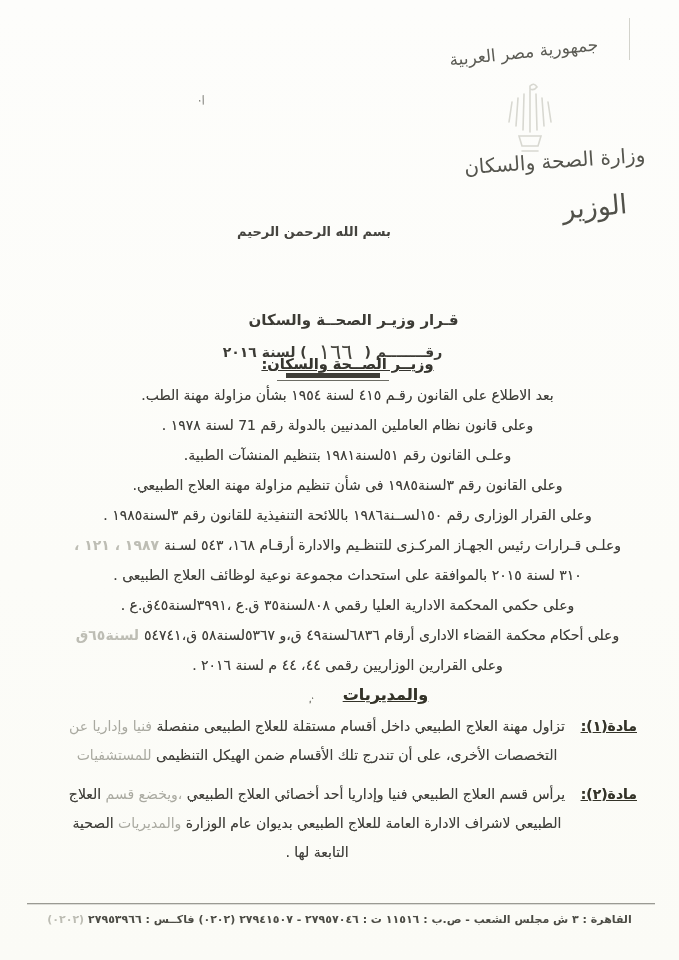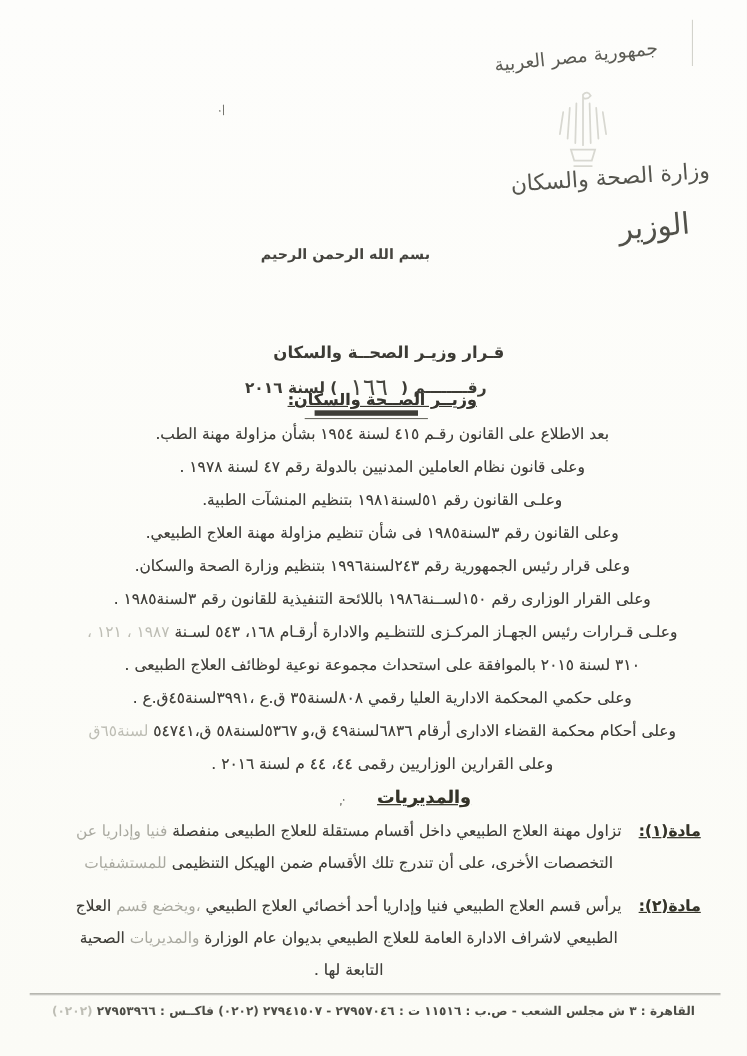--- a/index.html
+++ b/index.html
@@ -99,7 +99,7 @@
     <div class="preamble-heading">وزيــر الصــحة والسكان:</div>
 
     <div class="pline"><span>بعد الاطلاع على القانون رقـم ٤١٥ لسنة ١٩٥٤ بشأن مزاولة مهنة الطب.</span><span class="faded"></span></div>
-    <div class="pline"><span>وعلى قانون نظام العاملين المدنيين بالدولة رقم ٤٧ لسنة ١٩٧٨ .</span><span class="faded"></span></div>
+    <div class="pline"><span>وعلى قانون نظام العاملين المدنيين بالدولة رقم 71 لسنة ١٩٧٨ .</span><span class="faded"></span></div>
     <div class="pline"><span>وعلـى القانون رقم ٥١لسنة١٩٨١ بتنظيم المنشآت الطبية.</span><span class="faded"></span></div>
     <div class="pline"><span>وعلى القانون رقم ٣لسنة١٩٨٥ فى شأن تنظيم مزاولة مهنة العلاج الطبيعي.</span><span class="faded"></span></div>
     <div class="pline"><span>وعلى قرار رئيس الجمهورية رقم ٢٤٣لسنة١٩٩٦ بتنظيم وزارة الصحة والسكان.</span><span class="faded"></span></div>

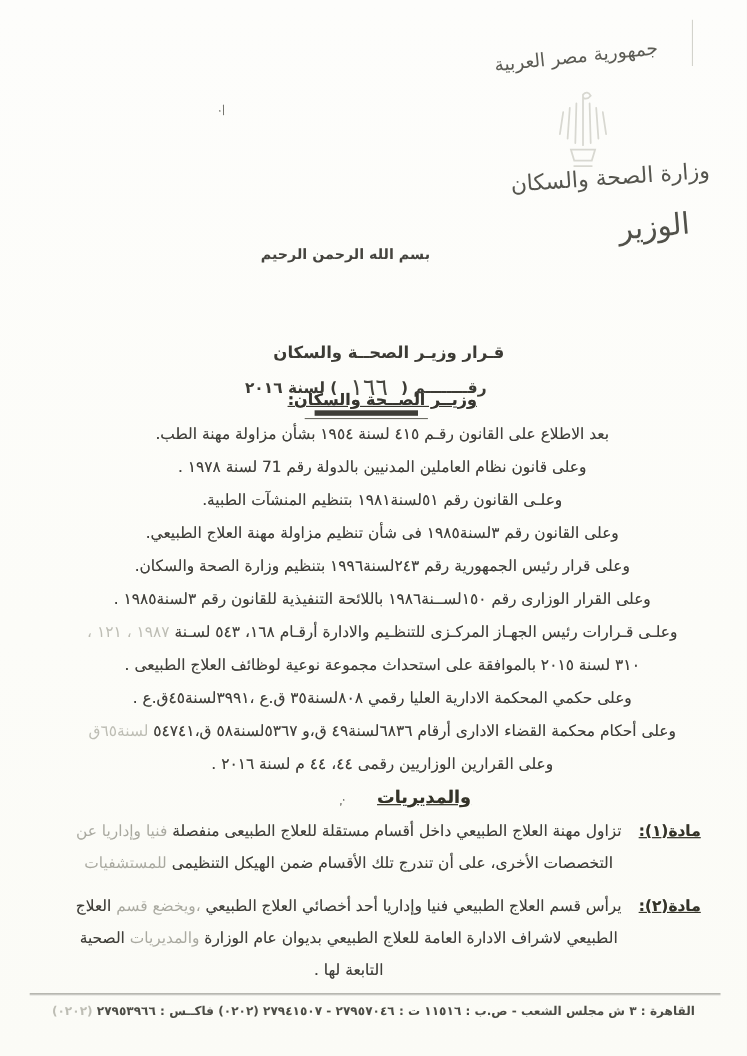--- a/index.html
+++ b/index.html
@@ -102,7 +102,6 @@
     <div class="pline"><span>وعلى قانون نظام العاملين المدنيين بالدولة رقم 71 لسنة ١٩٧٨ .</span><span class="faded"></span></div>
     <div class="pline"><span>وعلـى القانون رقم ٥١لسنة١٩٨١ بتنظيم المنشآت الطبية.</span><span class="faded"></span></div>
     <div class="pline"><span>وعلى القانون رقم ٣لسنة١٩٨٥ فى شأن تنظيم مزاولة مهنة العلاج الطبيعي.</span><span class="faded"></span></div>
-    <div class="pline"><span>وعلى قرار رئيس الجمهورية رقم ٢٤٣لسنة١٩٩٦ بتنظيم وزارة الصحة والسكان.</span><span class="faded"></span></div>
     <div class="pline"><span>وعلى القرار الوزارى رقم ١٥٠لســنة١٩٨٦ باللائحة التنفيذية للقانون رقم ٣لسنة١٩٨٥ .</span><span class="faded"></span></div>
     <div class="pline"><span>وعلـى قـرارات رئيس الجهـاز المركـزى للتنظـيم والادارة أرقـام ١٦٨، ٥٤٣ لسـنة</span><span class="faded"> ١٩٨٧ ، ١٢١ ،</span></div>
     <div class="pline"><span>٣١٠ لسنة ٢٠١٥ بالموافقة على استحداث مجموعة نوعية لوظائف العلاج الطبيعى .</span><span class="faded"></span></div>

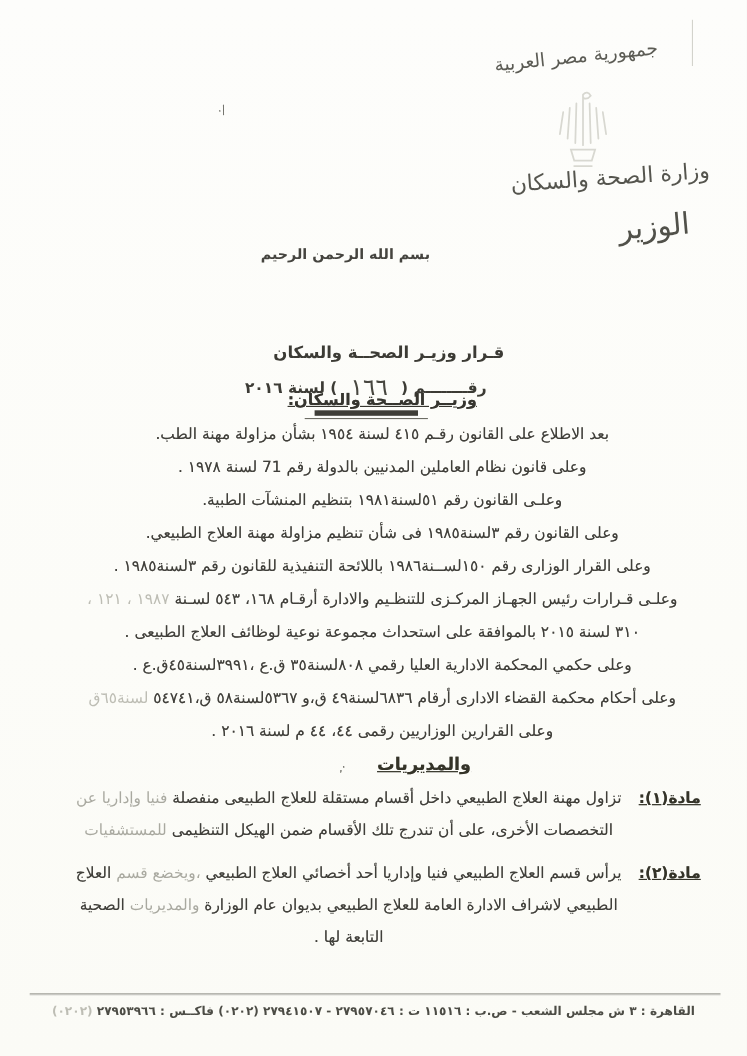--- a/index.html
+++ b/index.html
@@ -37,7 +37,7 @@
   .preamble-heading{font-size:14.5px;font-weight:bold;text-decoration:underline;
     line-height:31px;color:#36352f;}
   .pline{white-space:nowrap;}
-  .faded{color:#bdbdb4;text-shadow:none;}
+  .faded{color:#bdbdb4;text-shadow:none;font-weight:bold;}
   .faded2{color:#a9a9a0;text-shadow:none;margin-top:21px;}
   .decision-row{position:relative;line-height:28px;margin:1px 0 1px;}
   .decision-heading{display:block;width:fit-content;margin:0 auto;transform:translateX(38px);

